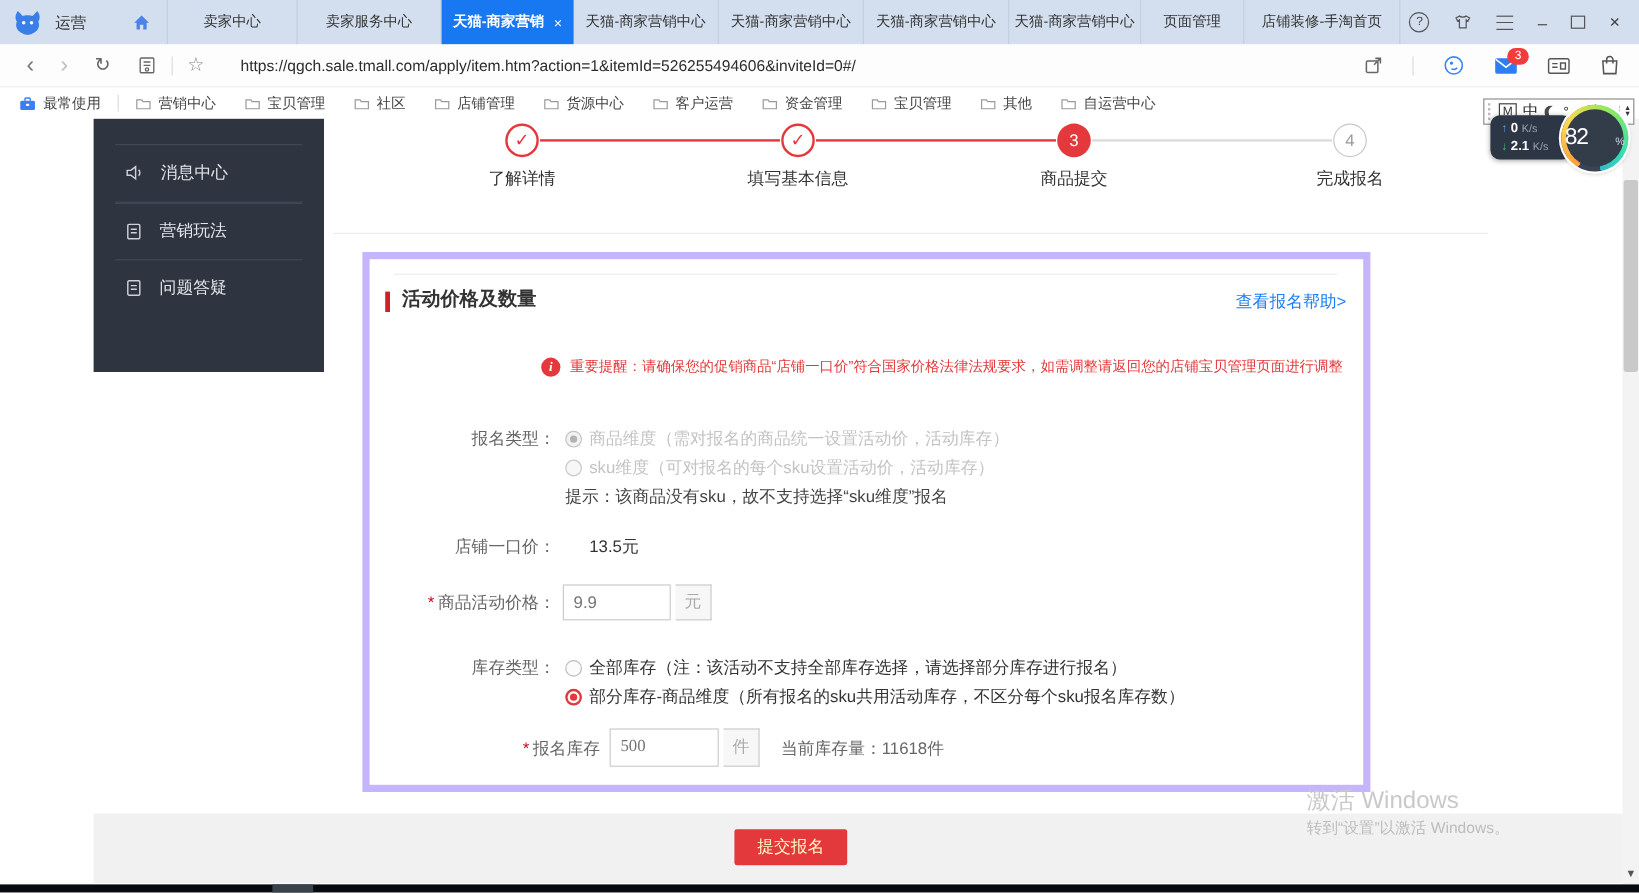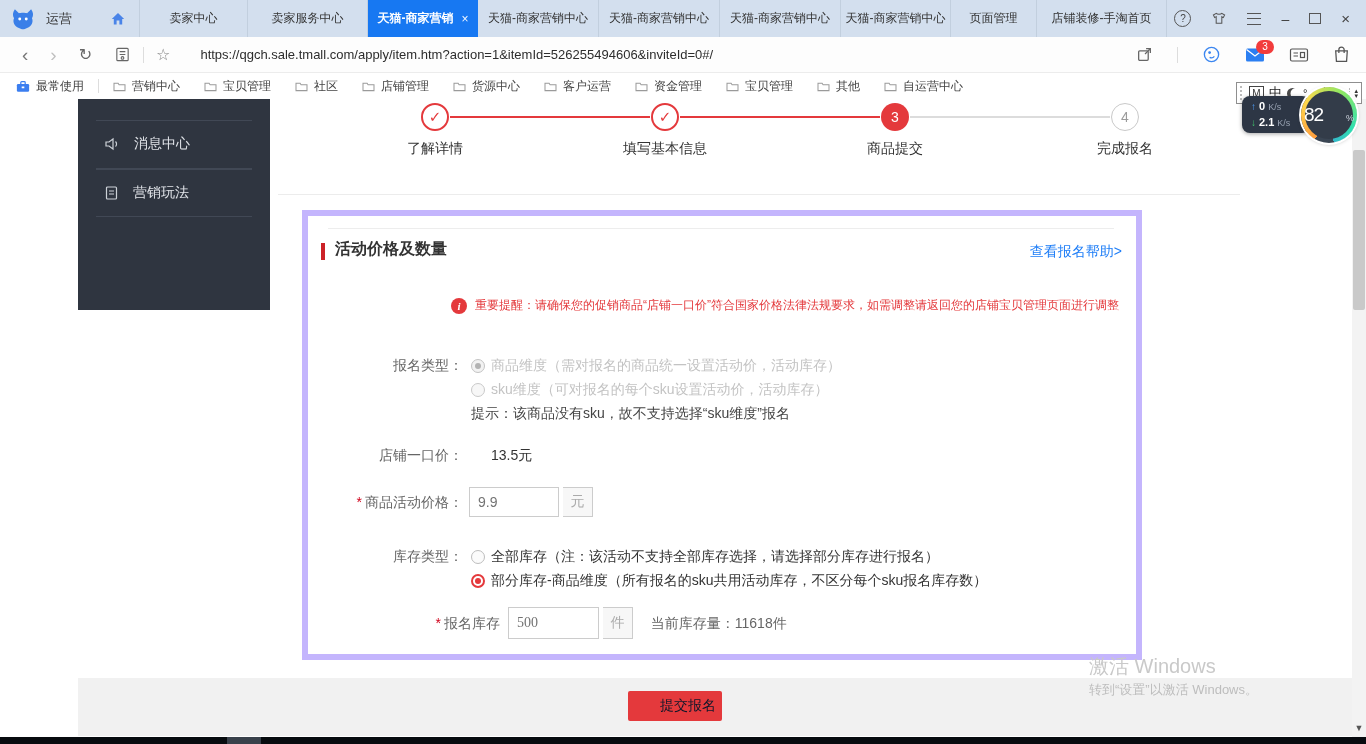--- a/index.html
+++ b/index.html
@@ -367,6 +367,15 @@
         <span>营销玩法</span>
       </div>
       <div class="side-sep"></div>
+      <div class="side-item">
+        <span>
+          <svg class="icon-svg" width="15" height="16" viewBox="0 0 14 16" fill="none" stroke="#cdd2d8" stroke-width="1.2">
+            <rect x="2" y="2" width="10" height="12" rx="1"></rect>
+              <path d="M4.5 6 H9.5 M4.5 9 H9.5"></path>
+          </svg>
+        </span>
+        <span>问题答疑</span>
+      </div>
     </div>
 
     <div class="conn conn-red" style="left:450px;"></div>

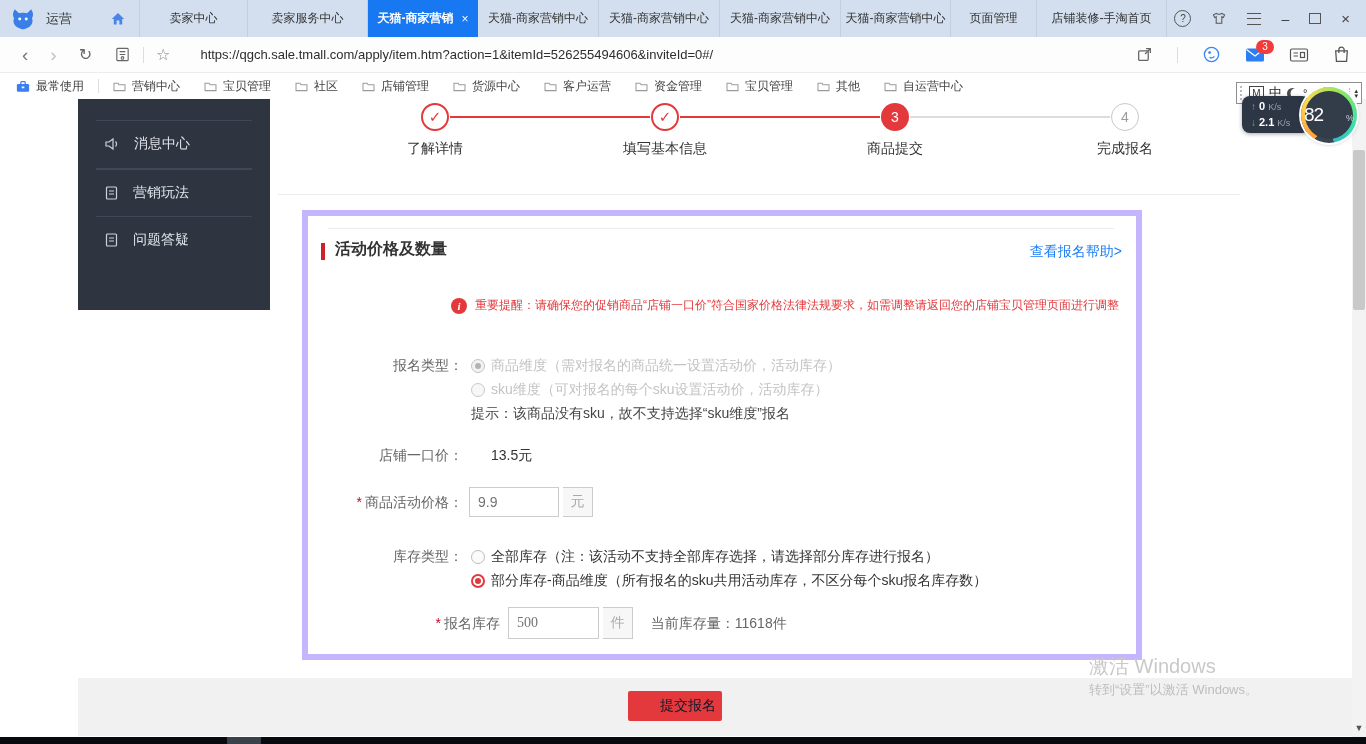--- a/index.html
+++ b/index.html
@@ -106,8 +106,8 @@
 
   
   .footer{position:absolute;left:78px;top:579px;width:1288px;height:58px;background:#f1f1f1;}
-  .submit-btn{position:absolute;left:628px;top:592px;width:94px;height:30px;background:#e4393c;
-    color:#0f172a;font-size:14px;border:none;border-radius:2px;cursor:pointer;font-family:inherit;text-align:right;}
+  .submit-btn{position:absolute;left:612px;top:592px;width:94px;height:30px;background:#e4393c;
+    color:#fef9c3;font-size:14px;border:none;border-radius:2px;cursor:pointer;font-family:inherit;}
   .wm1{position:absolute;left:1089px;top:554px;font-size:20px;color:#c9c9c9;}
   .wm2{position:absolute;left:1089px;top:582px;font-size:13px;color:#bdbdbd;}
 

